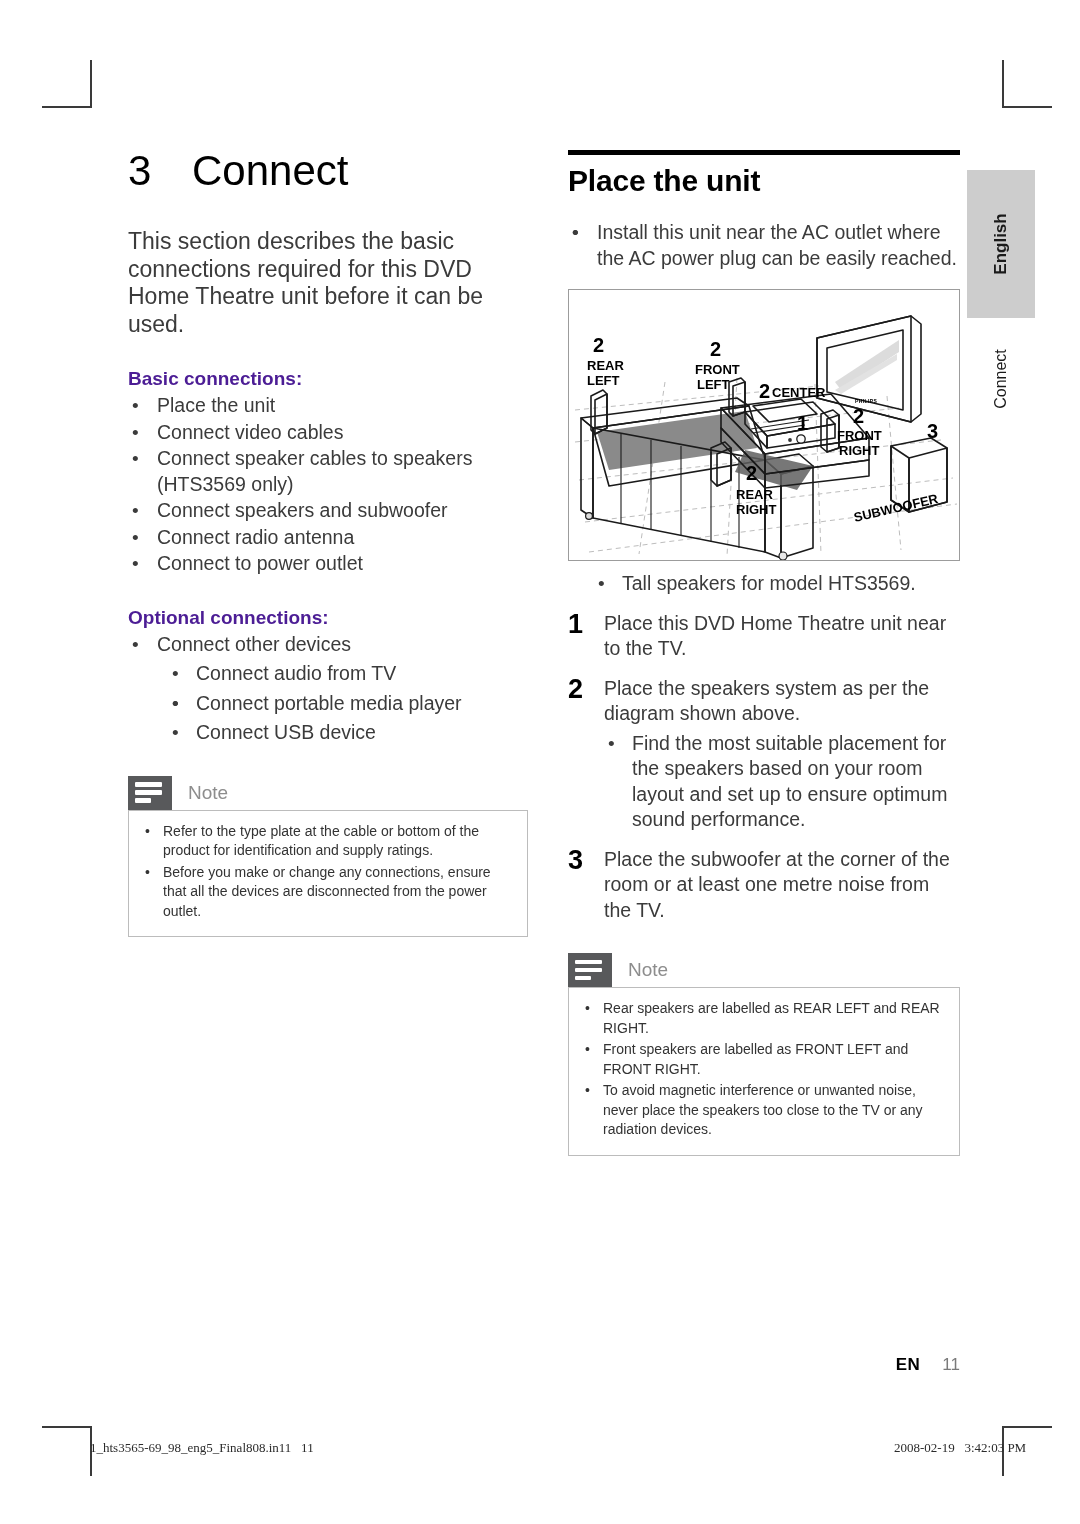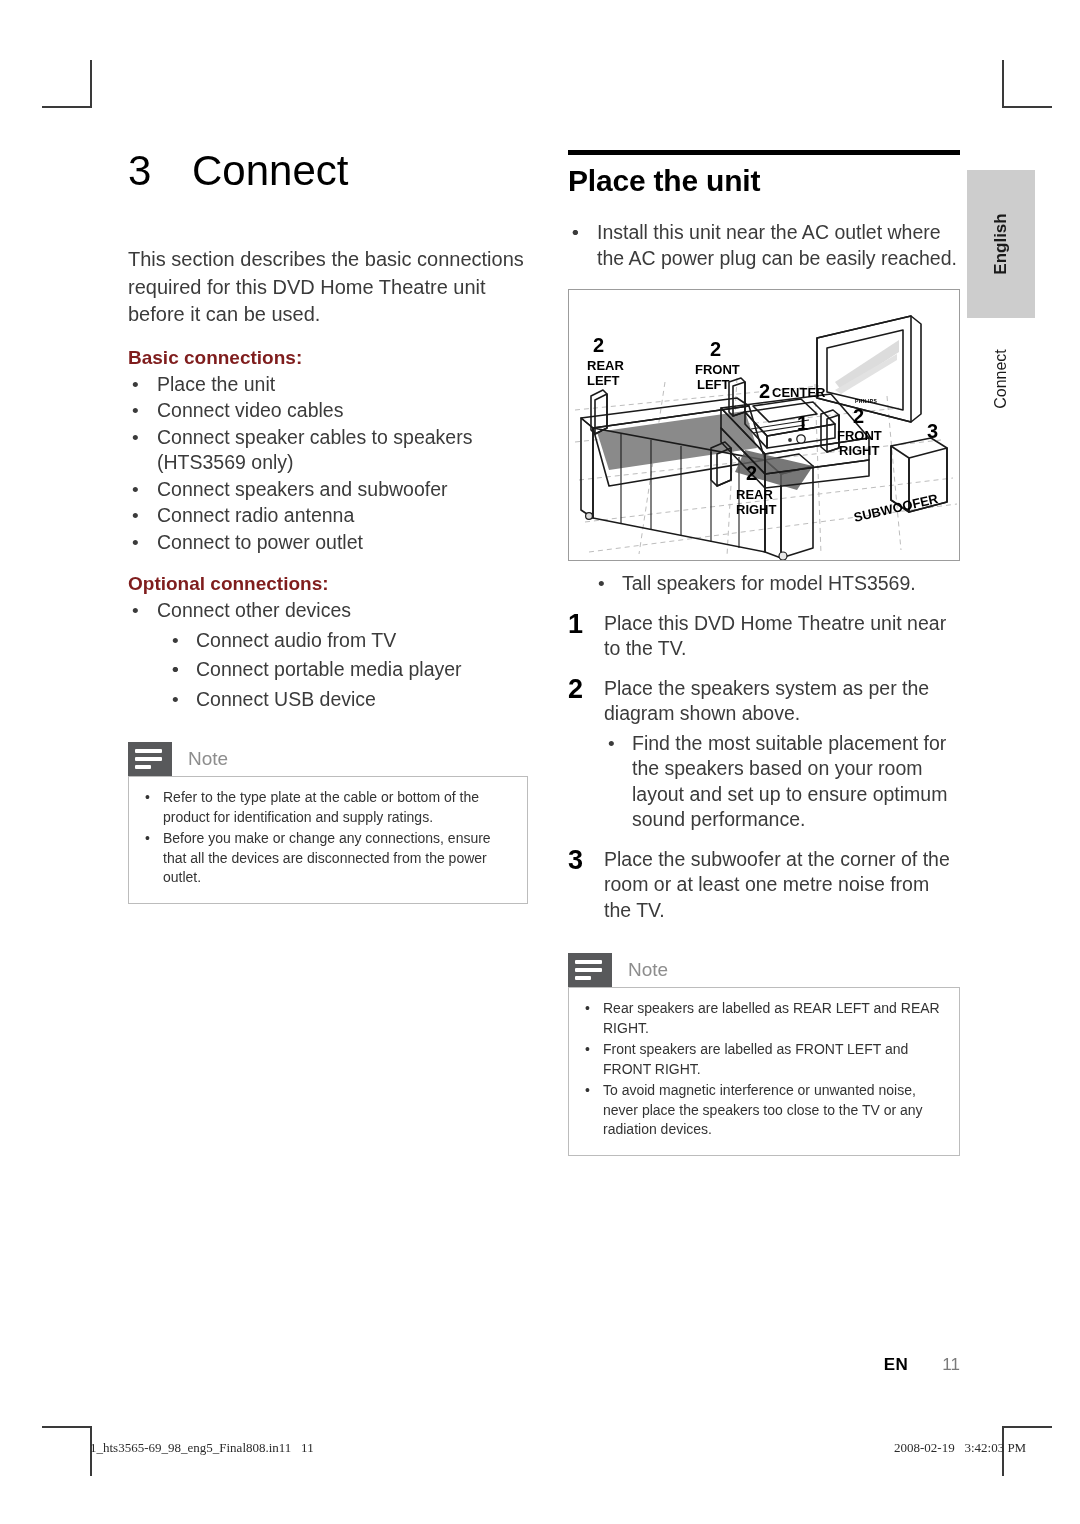--- a/index.html
+++ b/index.html
@@ -49,7 +49,7 @@
   }
 
   .intro {
-    margin-top: 54px; font-size: 20px; line-height: 27.5px;
+    margin-top: 36px; font-size: 23px; line-height: 27.5px;
     color: #3b3b3b; font-weight: 300;
   }
 

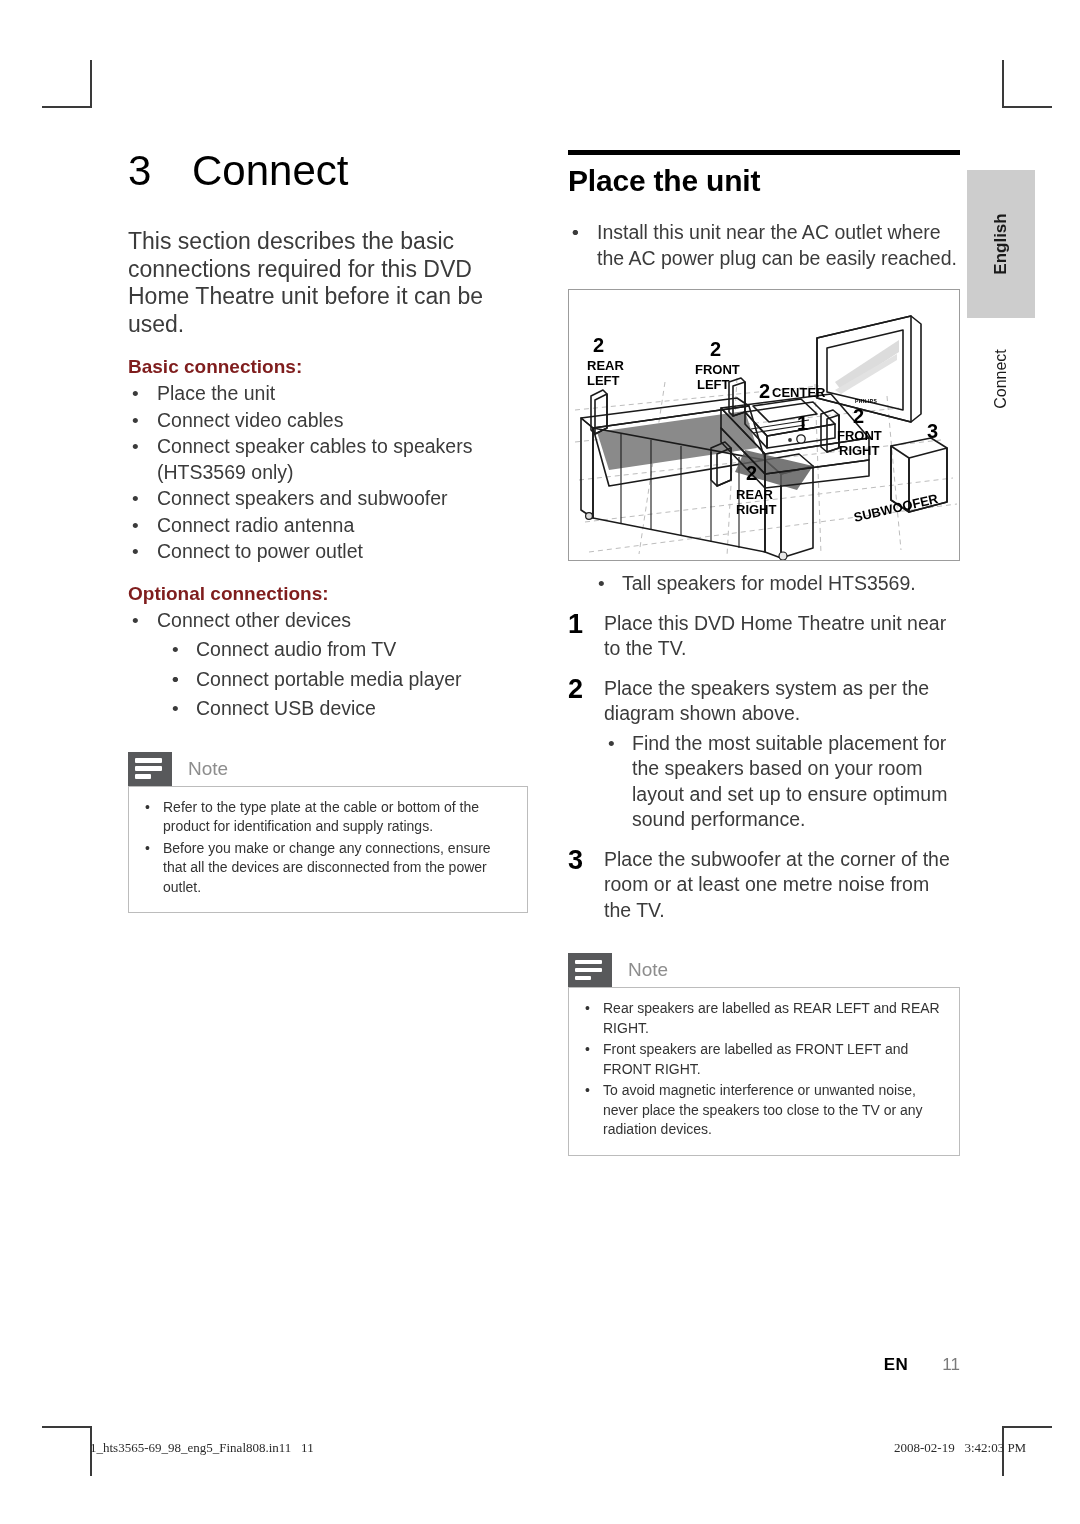--- a/index.html
+++ b/index.html
@@ -54,8 +54,8 @@
   }
 
   .subhead {
-    margin-top: 16px; font-size: 19px; line-height: 26px;
-    color: #7f1d1d; font-weight: 600;
+    margin-top: 28px; font-size: 19px; line-height: 26px;
+    color: #4c1d95; font-weight: 600;
   }
 
   ul.bl { list-style: none; }

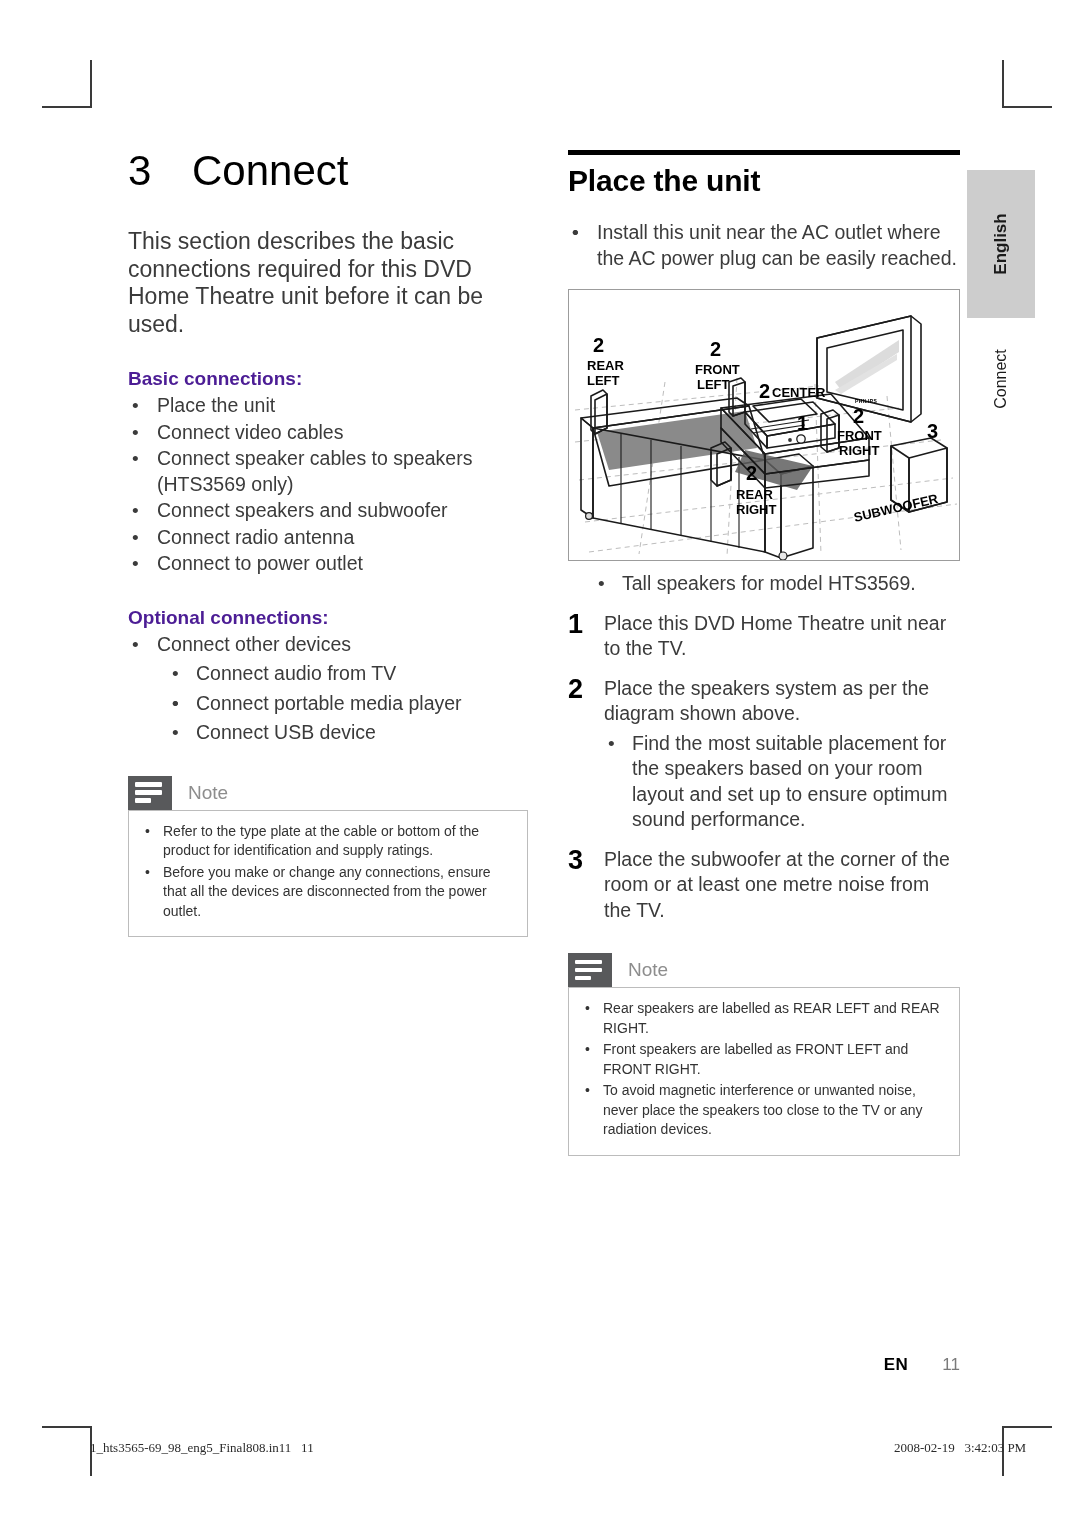--- a/index.html
+++ b/index.html
@@ -149,7 +149,7 @@
     text-align: right; font-size: 17px;
   }
   .pagenum .en { font-weight: 600; color: #000; letter-spacing: .5px; }
-  .pagenum .no { color: #7a7a7a; margin-left: 34px; }
+  .pagenum .no { color: #7a7a7a; margin-left: 22px; }
 
   
   .footer {

